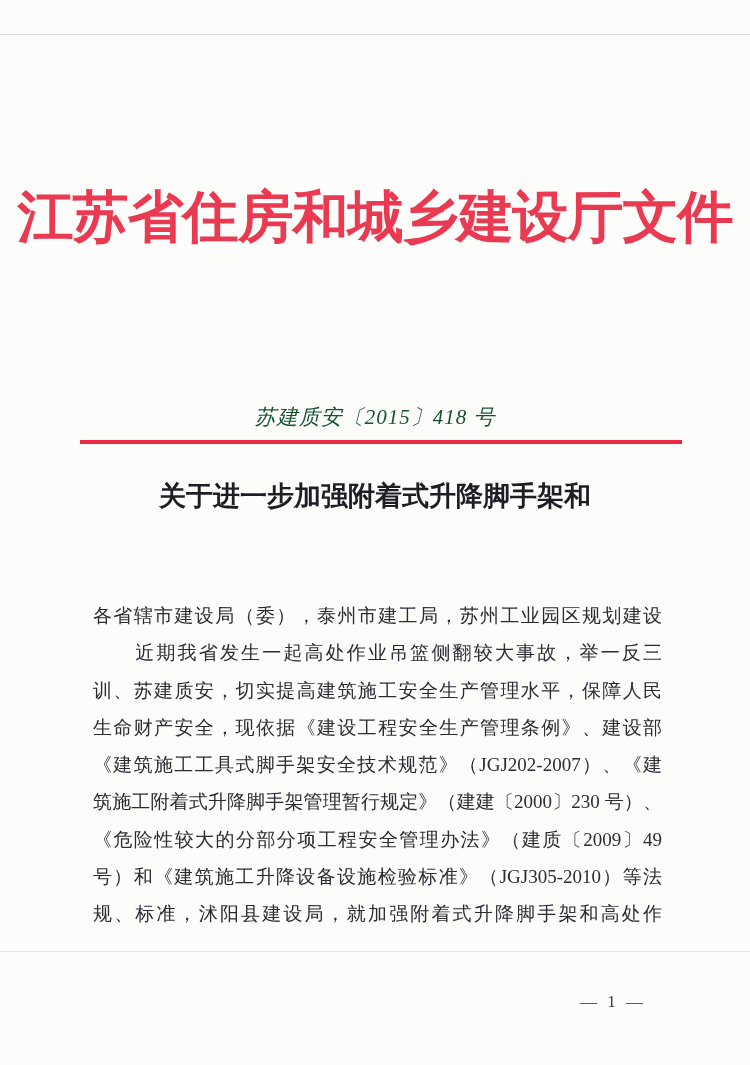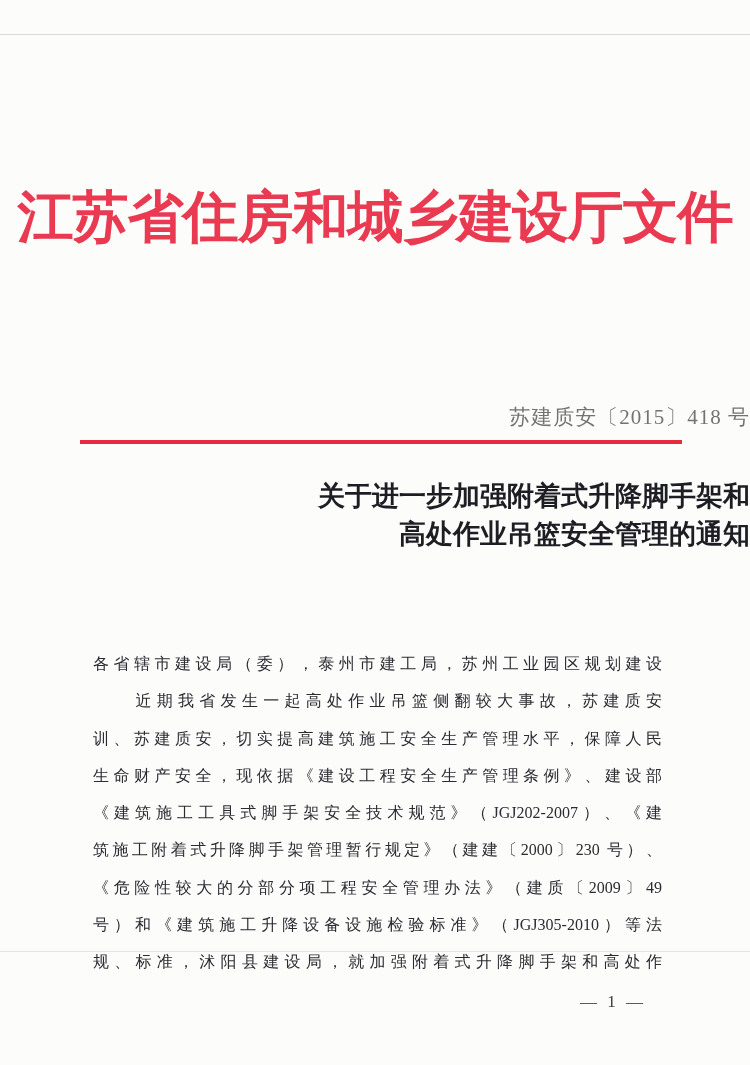--- a/index.html
+++ b/index.html
@@ -43,10 +43,11 @@
     position: absolute;
     top: 403px; left: 0;
     width: 750px;
-    text-align: right;
+    text-align: center;
     font-size: 21px;
-    color: #737373;
+    color: #14532d;
     letter-spacing: 1px;
+    font-style: italic;
   }
   .red-divider {
     position: absolute;

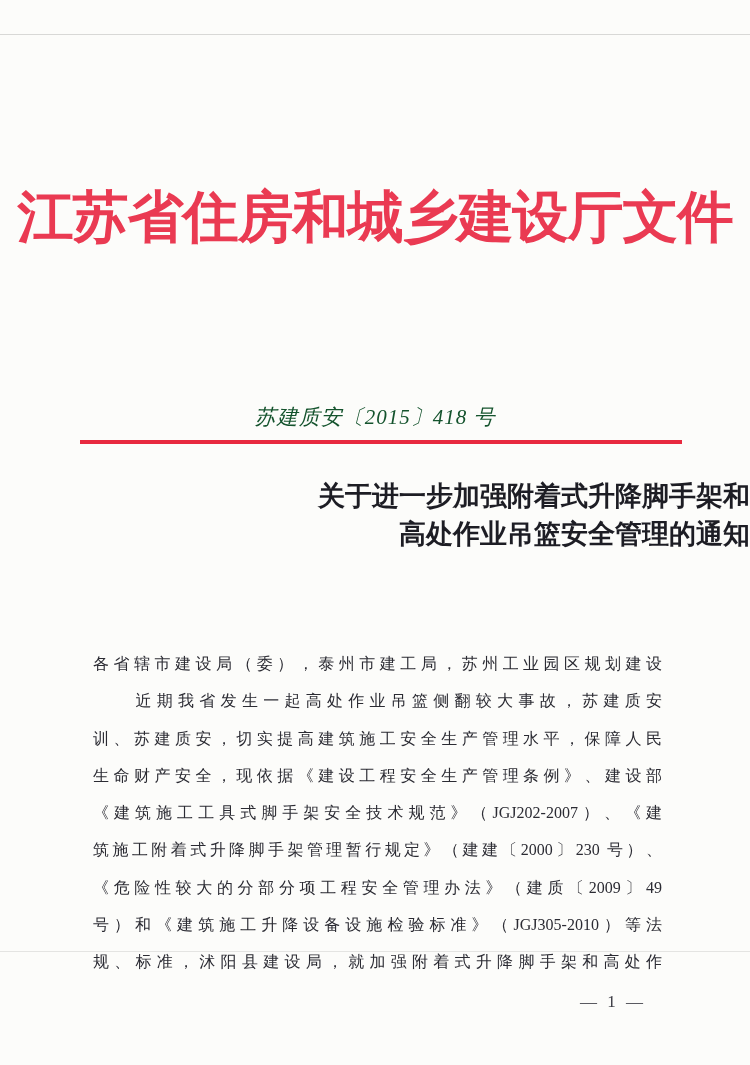--- a/index.html
+++ b/index.html
@@ -59,7 +59,7 @@
     position: absolute;
     top: 477px; left: 0;
     width: 750px;
-    text-align: right;
+    text-align: center;
     font-size: 27px;
     font-weight: 700;
     color: #1d1d24;

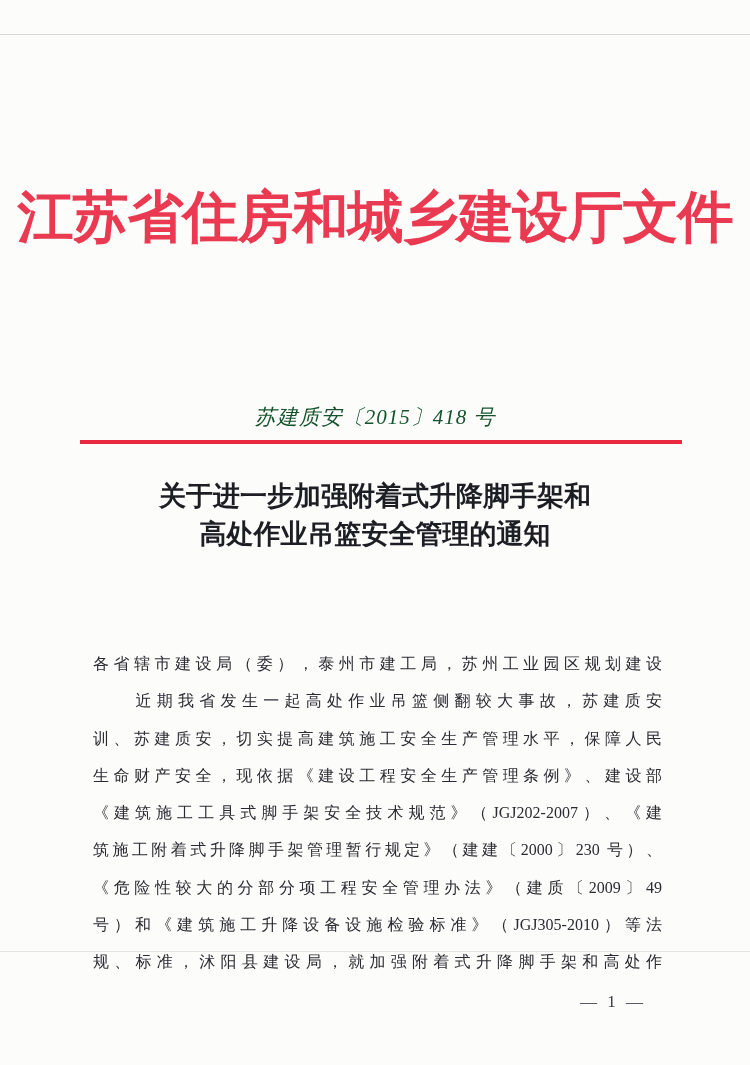--- a/index.html
+++ b/index.html
@@ -104,7 +104,6 @@
 
   <div class="notice-title">
     <div>关于进一步加强附着式升降脚手架和</div>
-    <div>高处作业吊篮安全管理的通知</div>
   </div>
 
   <div class="body-text">

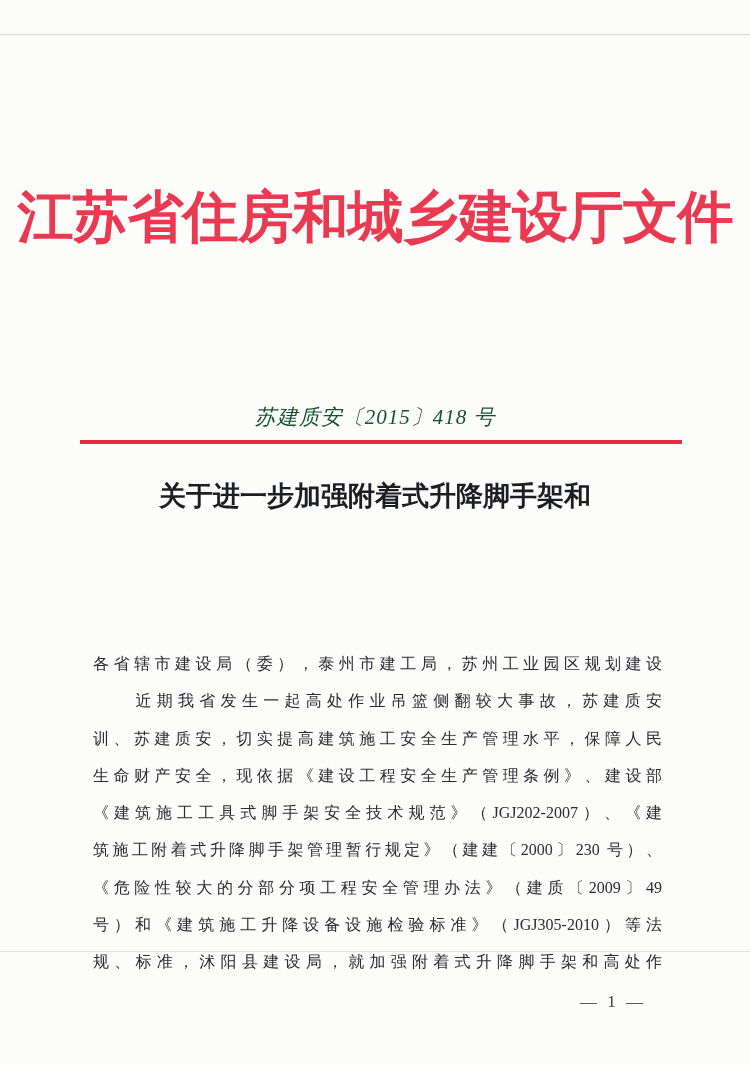--- a/index.html
+++ b/index.html
@@ -69,9 +69,8 @@
     position: absolute;
     top: 597px; left: 93px;
     width: 569px;
-    font-size: 16px;
+    font-size: 19px;
     color: #2b2b33;
-    margin-top: 48px;
   }
   .body-line {
     height: 37.3px;

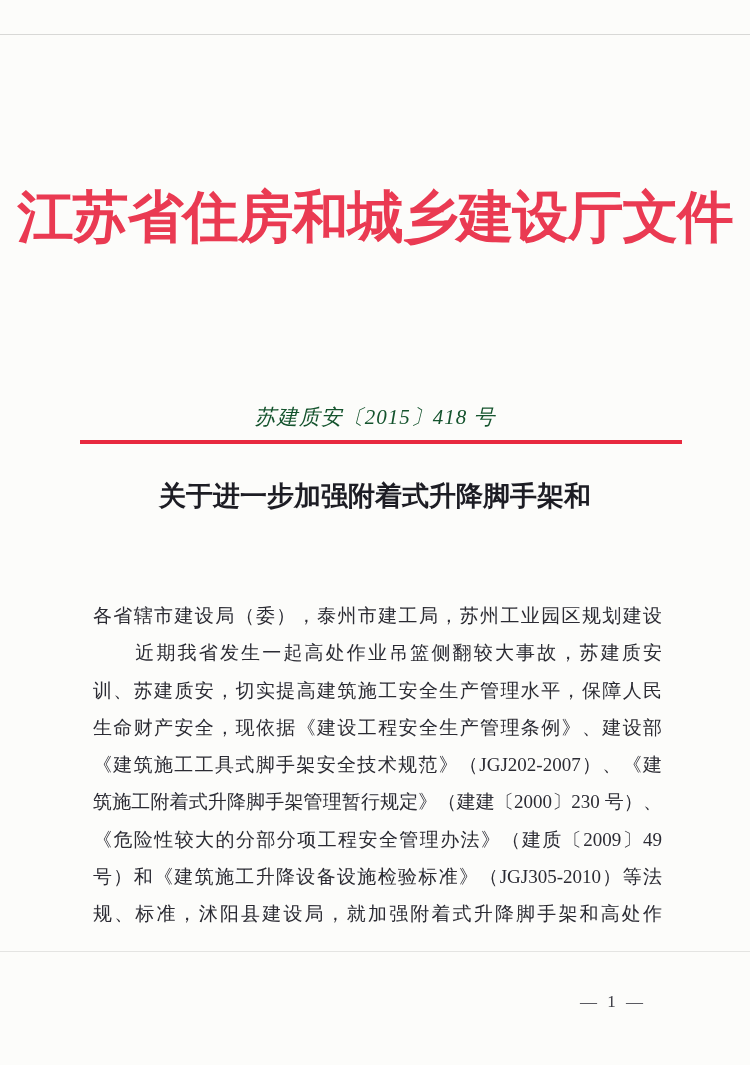--- a/index.html
+++ b/index.html
@@ -107,7 +107,7 @@
 
   <div class="body-text">
     <div class="body-line">各省辖市建设局（委），泰州市建工局，苏州工业园区规划建设</div>
-    <div class="body-line">　　近期我省发生一起高处作业吊篮侧翻较大事故，苏建质安</div>
+    <div class="body-line">　　近期我省发生一起高处作业吊篮侧翻较大事故，举一反三</div>
     <div class="body-line">训、苏建质安，切实提高建筑施工安全生产管理水平，保障人民</div>
     <div class="body-line">生命财产安全，现依据《建设工程安全生产管理条例》、建设部</div>
     <div class="body-line">《建筑施工工具式脚手架安全技术规范》（JGJ202-2007）、《建</div>

